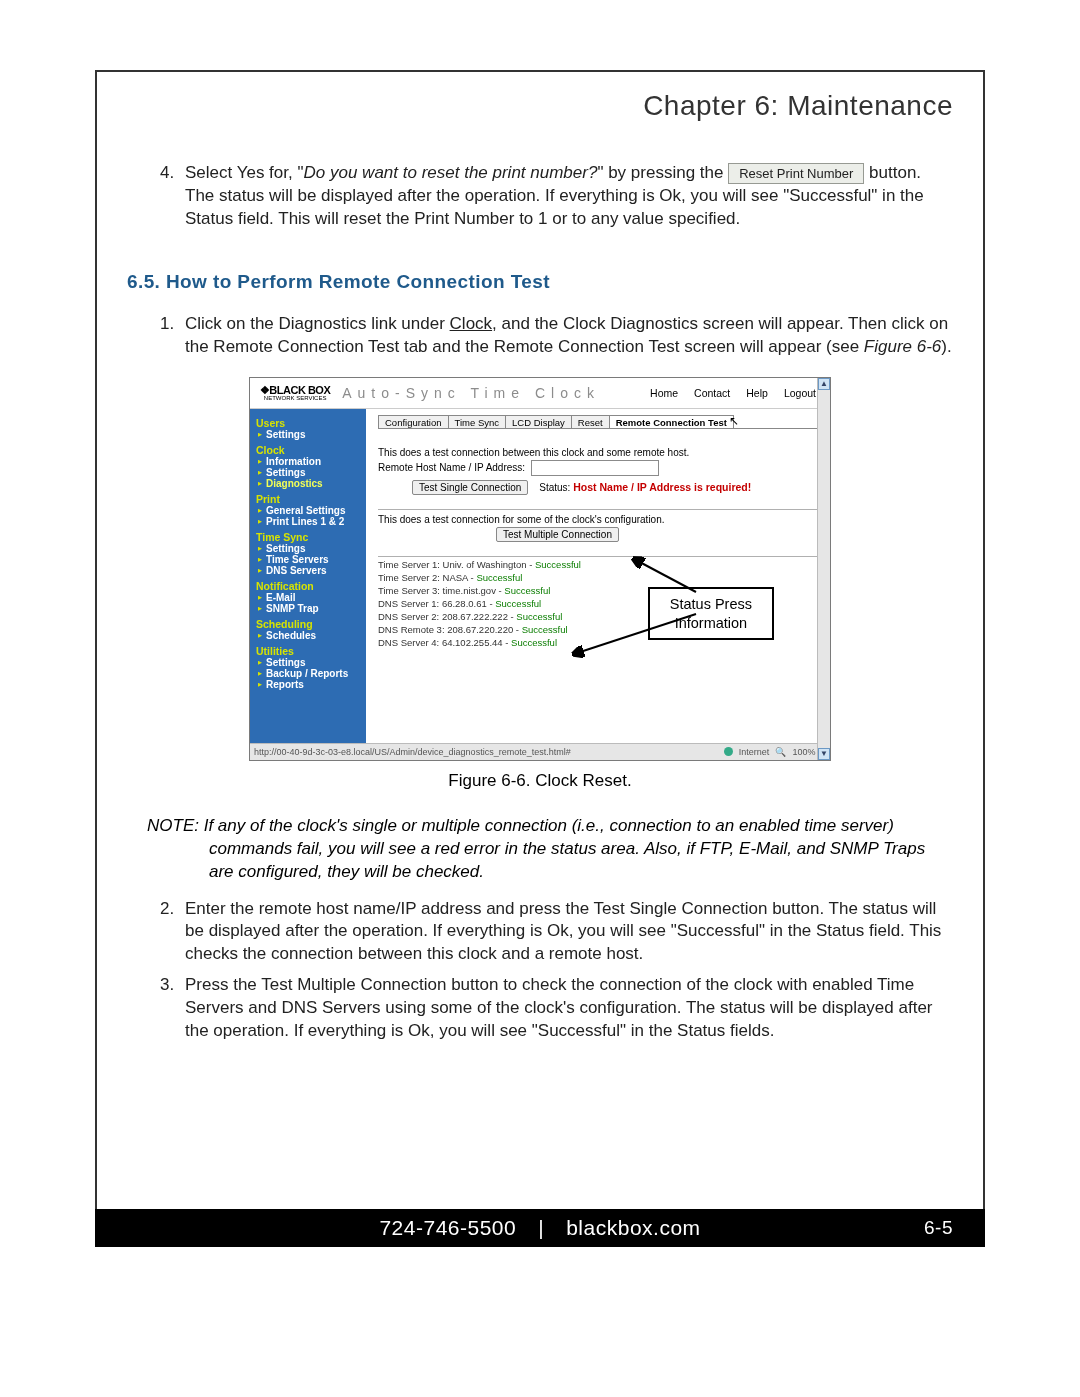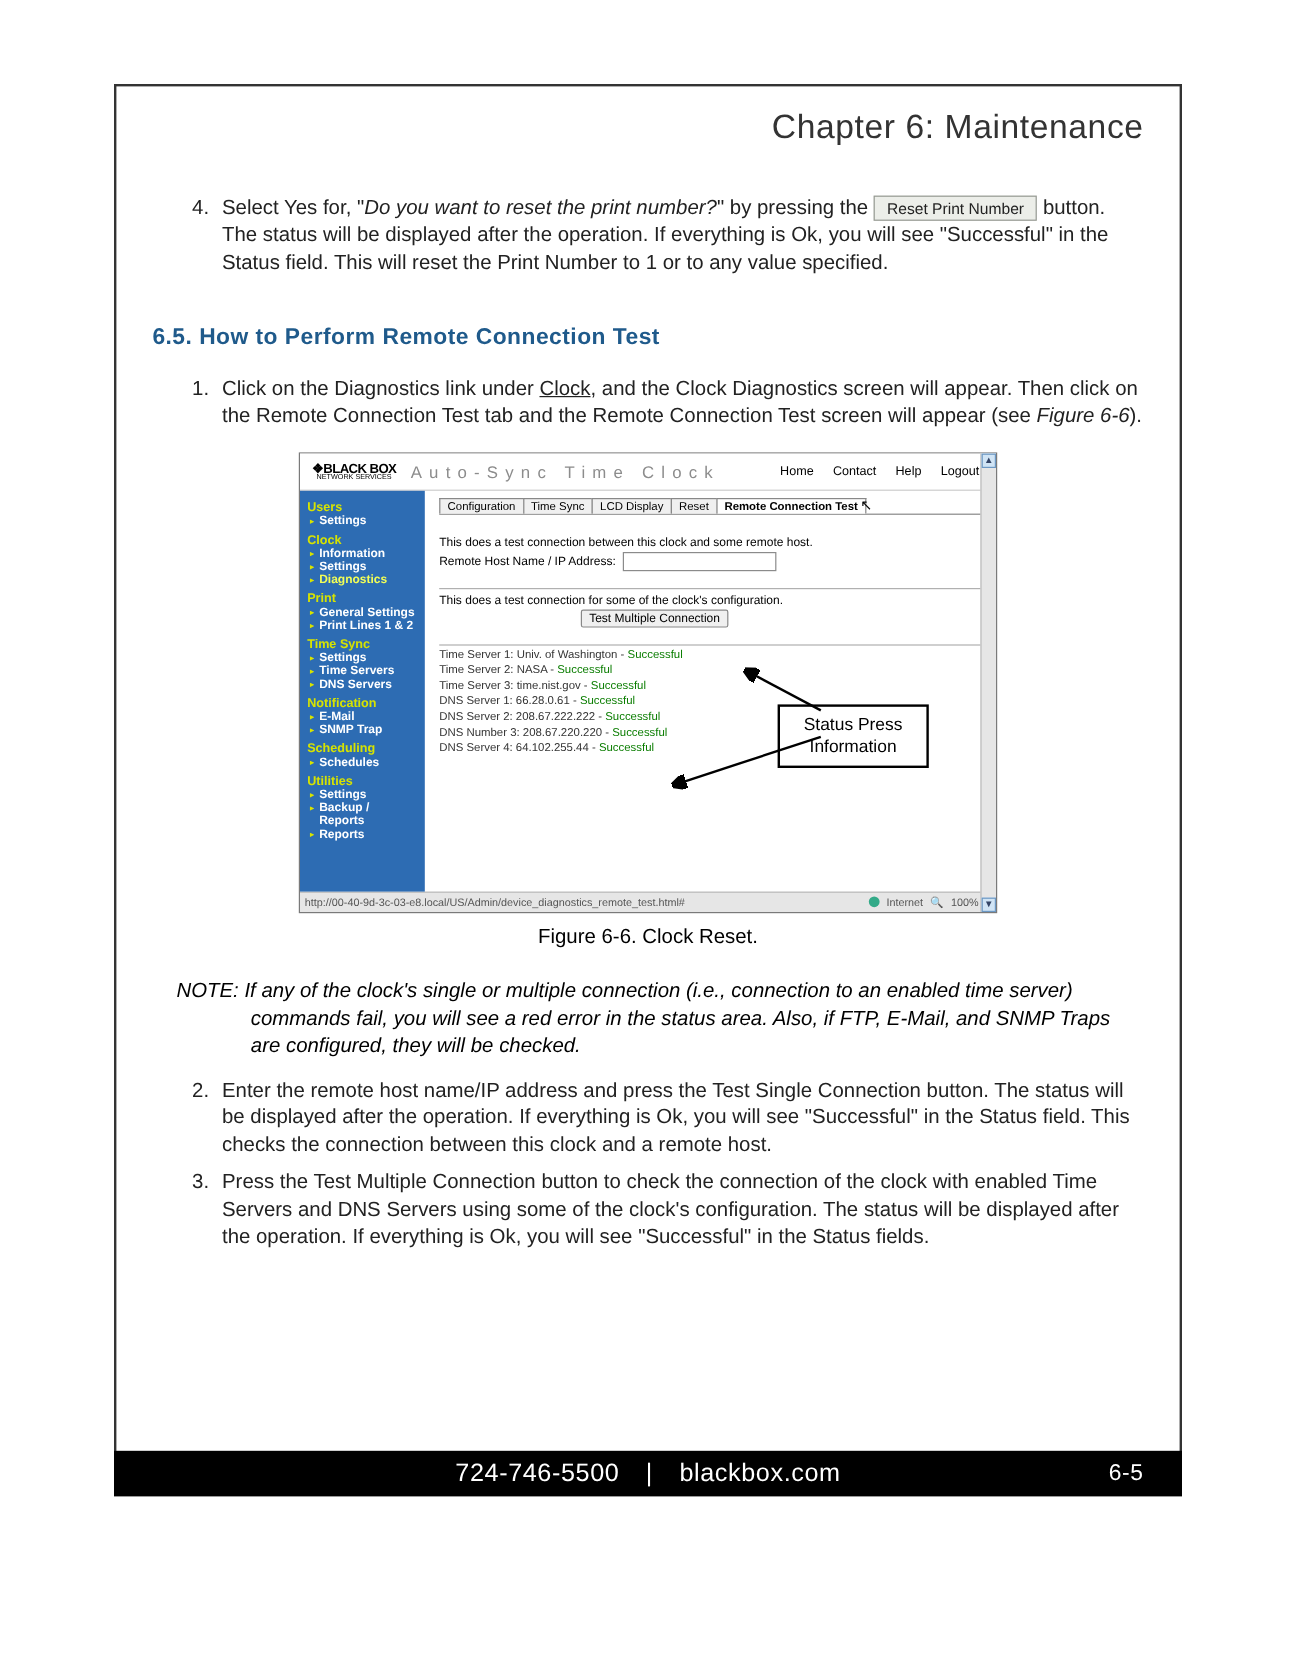--- a/index.html
+++ b/index.html
@@ -108,7 +108,7 @@
 
   .shot-body { display: flex; min-height: 334px; }
   .shot-nav {
-    width: 104px;
+    width: 116px;
     background: #2d6cb3;
     color: #fff;
     padding: 4px 6px 20px 6px;

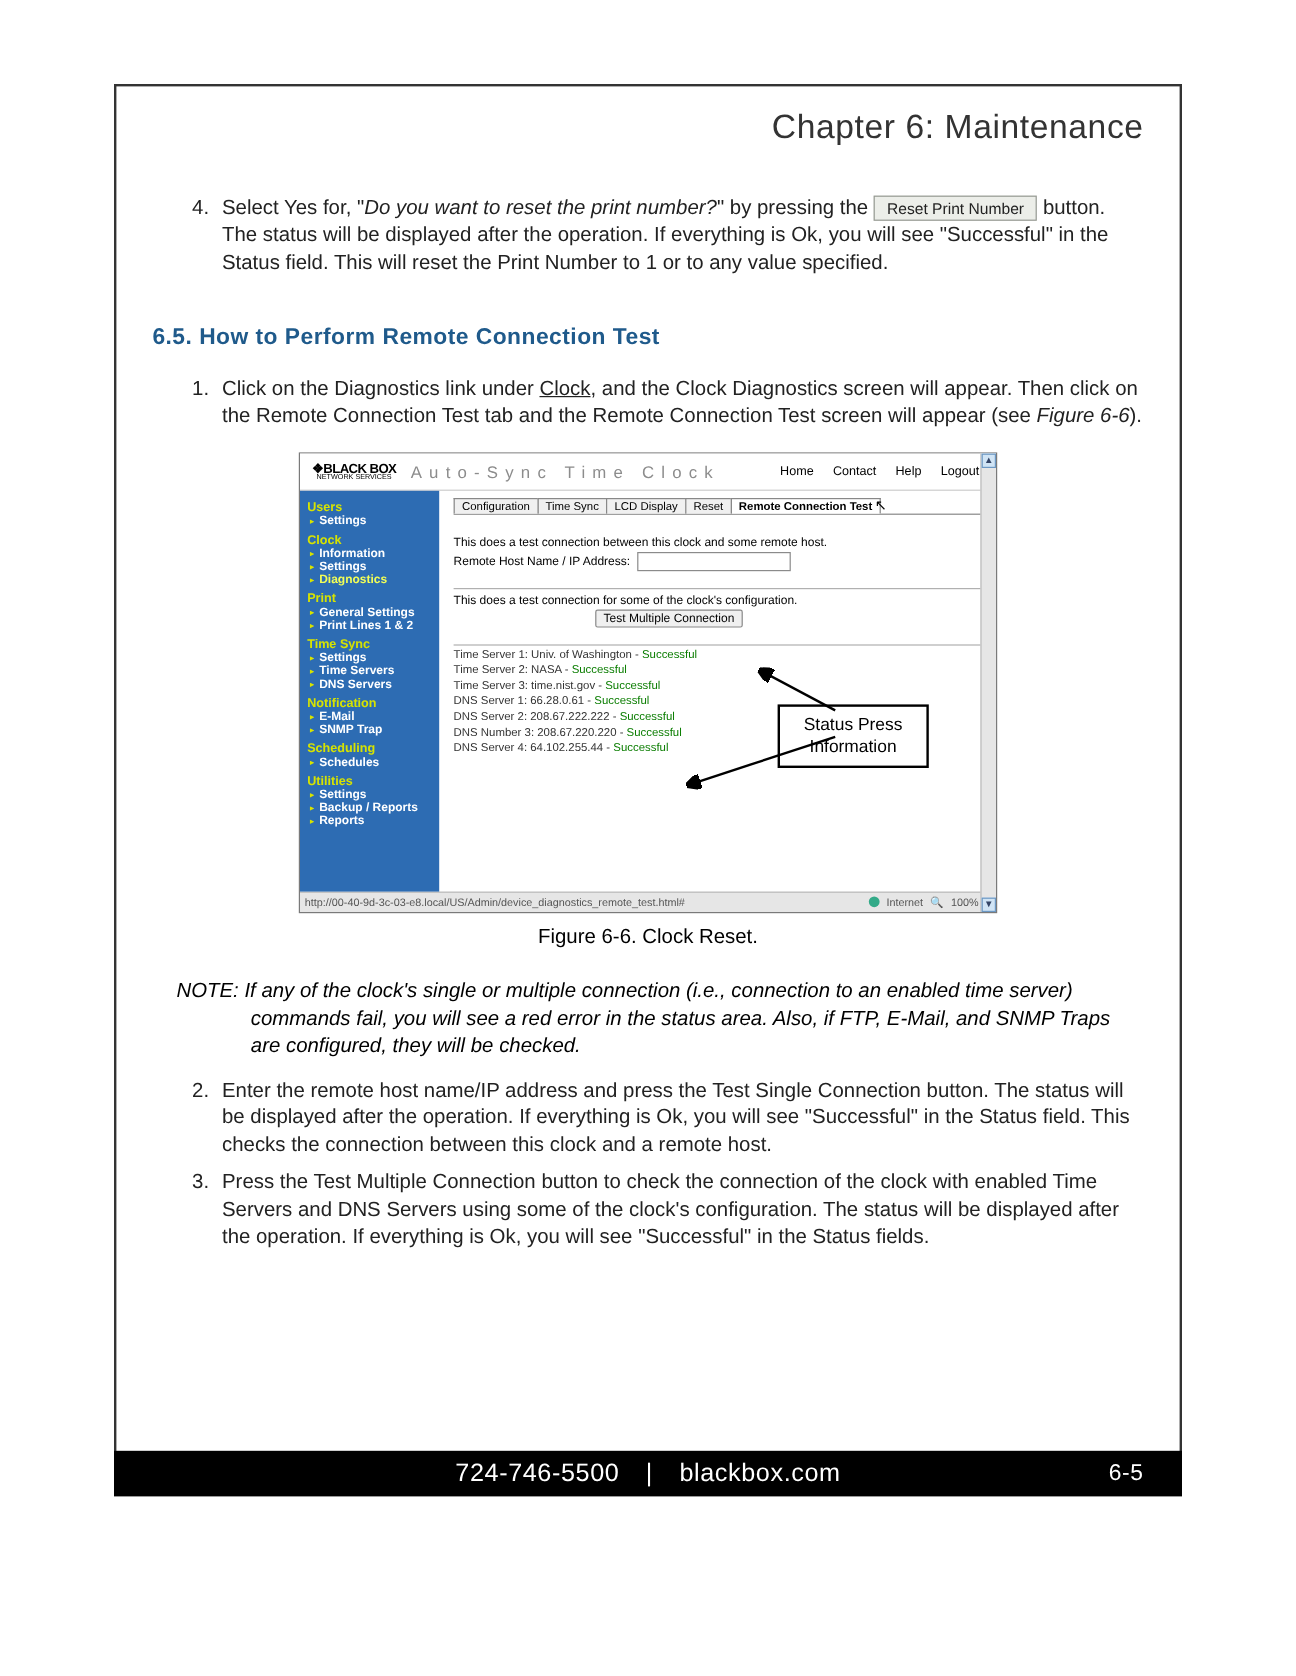--- a/index.html
+++ b/index.html
@@ -267,6 +267,11 @@
             <span>Remote Host Name / IP Address:</span>
             <span class="ip-input"></span>
           </div>
+          <div style="margin-top:4px;">
+            <span class="wbtn">Test Single Connection</span>
+            <span class="status-label">Status:</span>
+            <span class="status-red">Host Name / IP Address is required!</span>
+          </div>
           <hr class="hr-line">
           <div class="desc-line" style="margin-top:4px;">This does a test connection for some of the clock's configuration.</div>
           <div><span class="wbtn" style="margin-left:120px;">Test Multiple Connection</span></div>

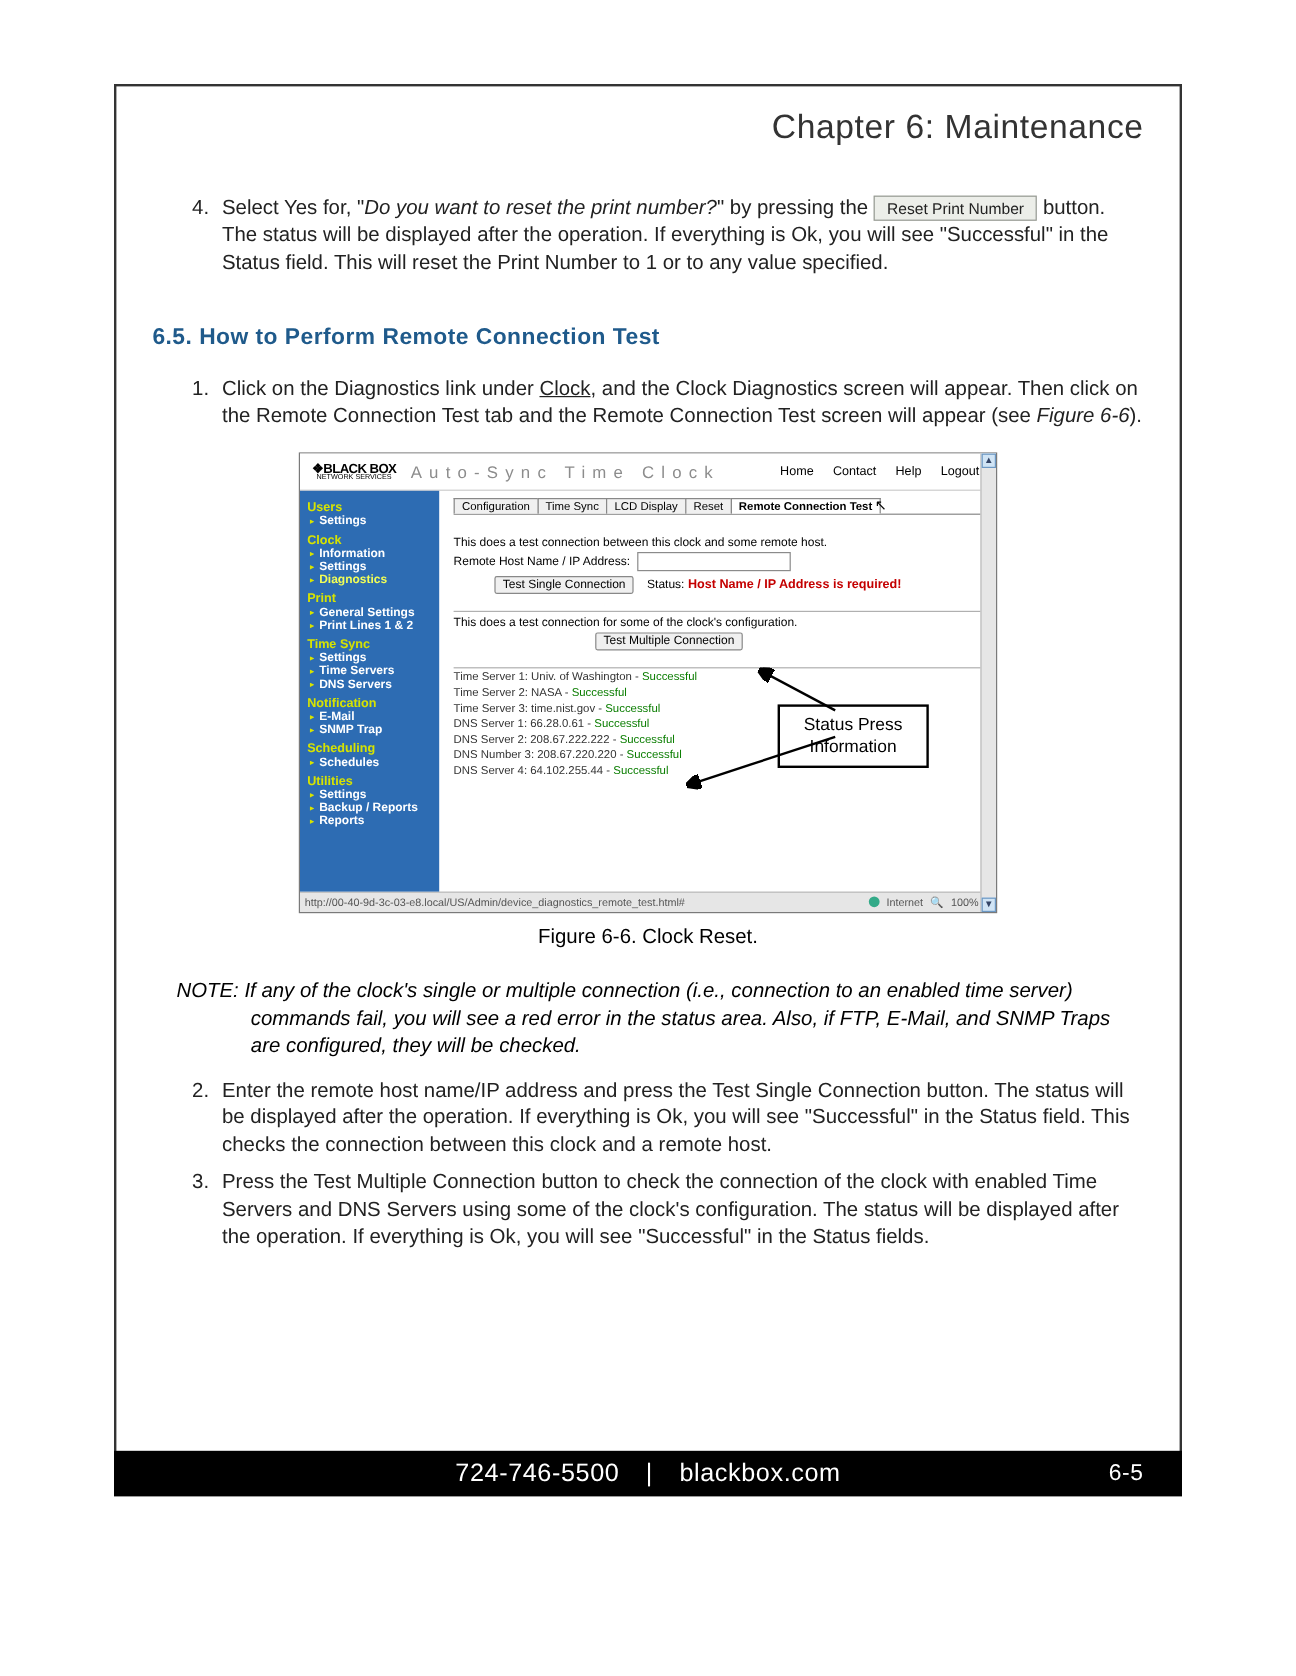--- a/index.html
+++ b/index.html
@@ -282,7 +282,7 @@
               <div class="result-line"><span>Time Server 3: time.nist.gov - </span><span class="green">Successful</span></div>
               <div class="result-line"><span>DNS Server 1: 66.28.0.61 - </span><span class="green">Successful</span></div>
               <div class="result-line"><span>DNS Server 2: 208.67.222.222 - </span><span class="green">Successful</span></div>
-              <div class="result-line"><span>DNS Number 3: 208.67.220.220 - </span><span class="green">Successful</span></div>
+              <div class="result-line"><span>DNS Remote 3: 208.67.220.220 - </span><span class="green">Successful</span></div>
               <div class="result-line"><span>DNS Server 4: 64.102.255.44 - </span><span class="green">Successful</span></div>
             </div>
 

